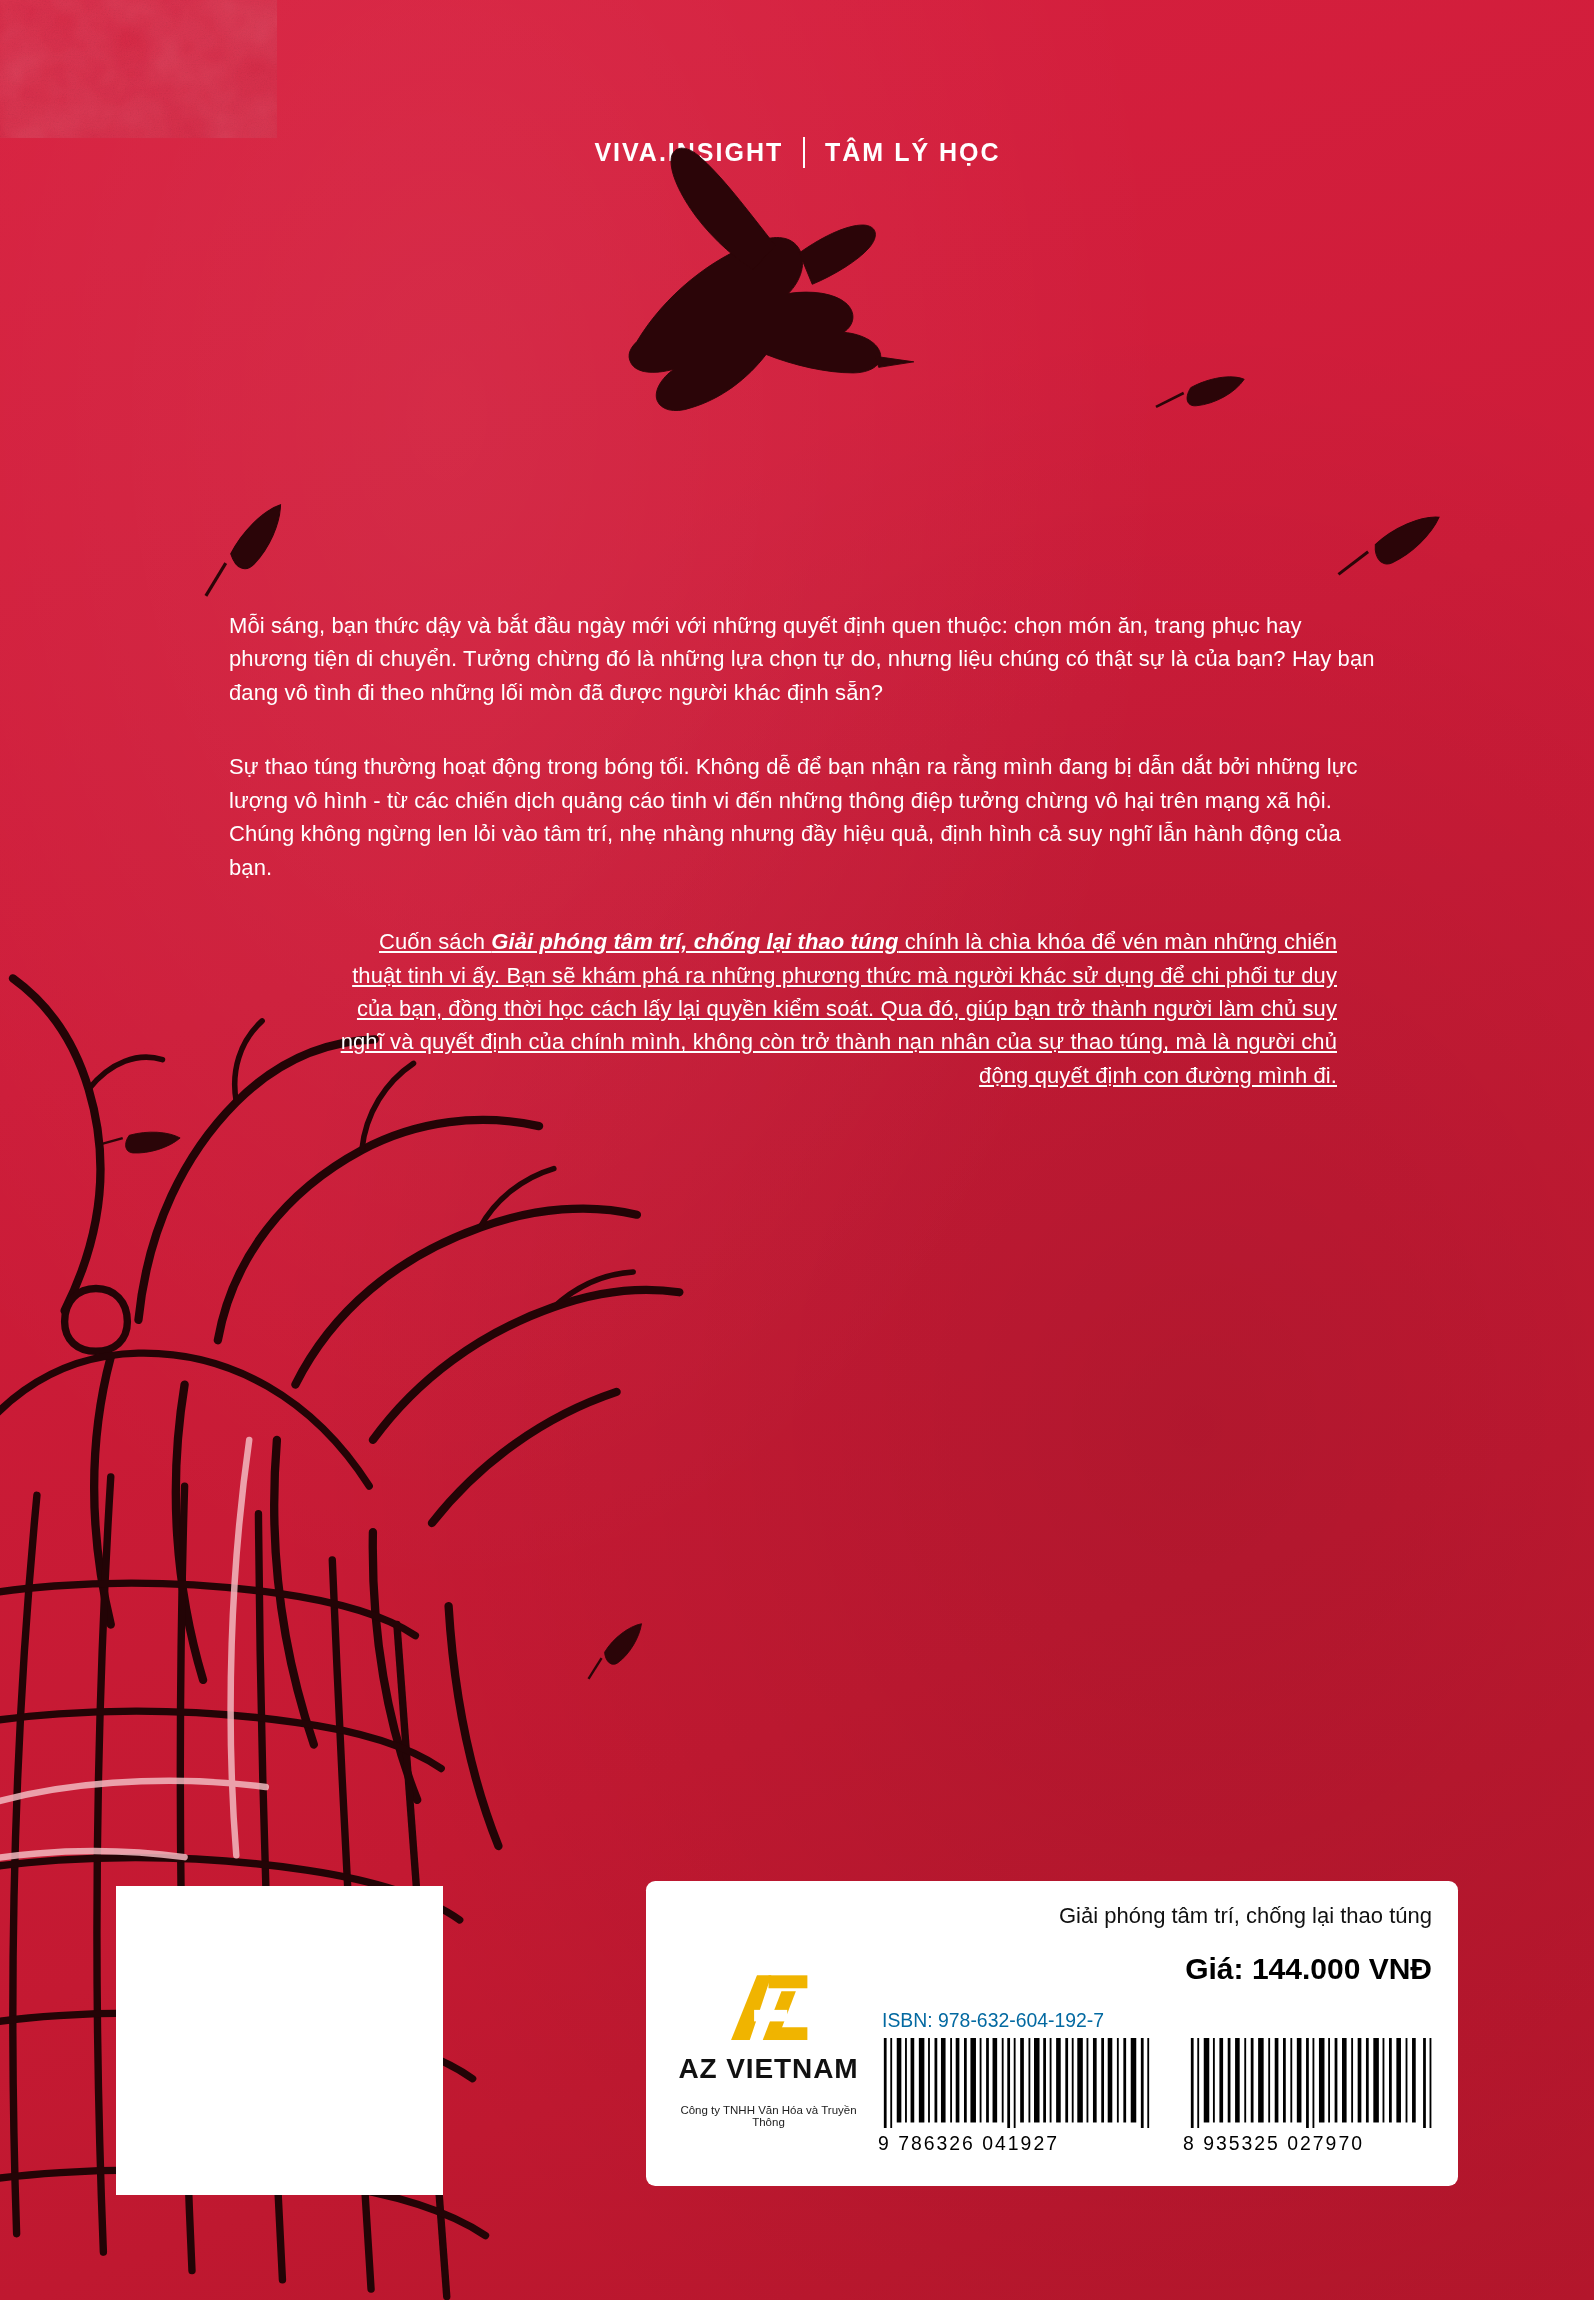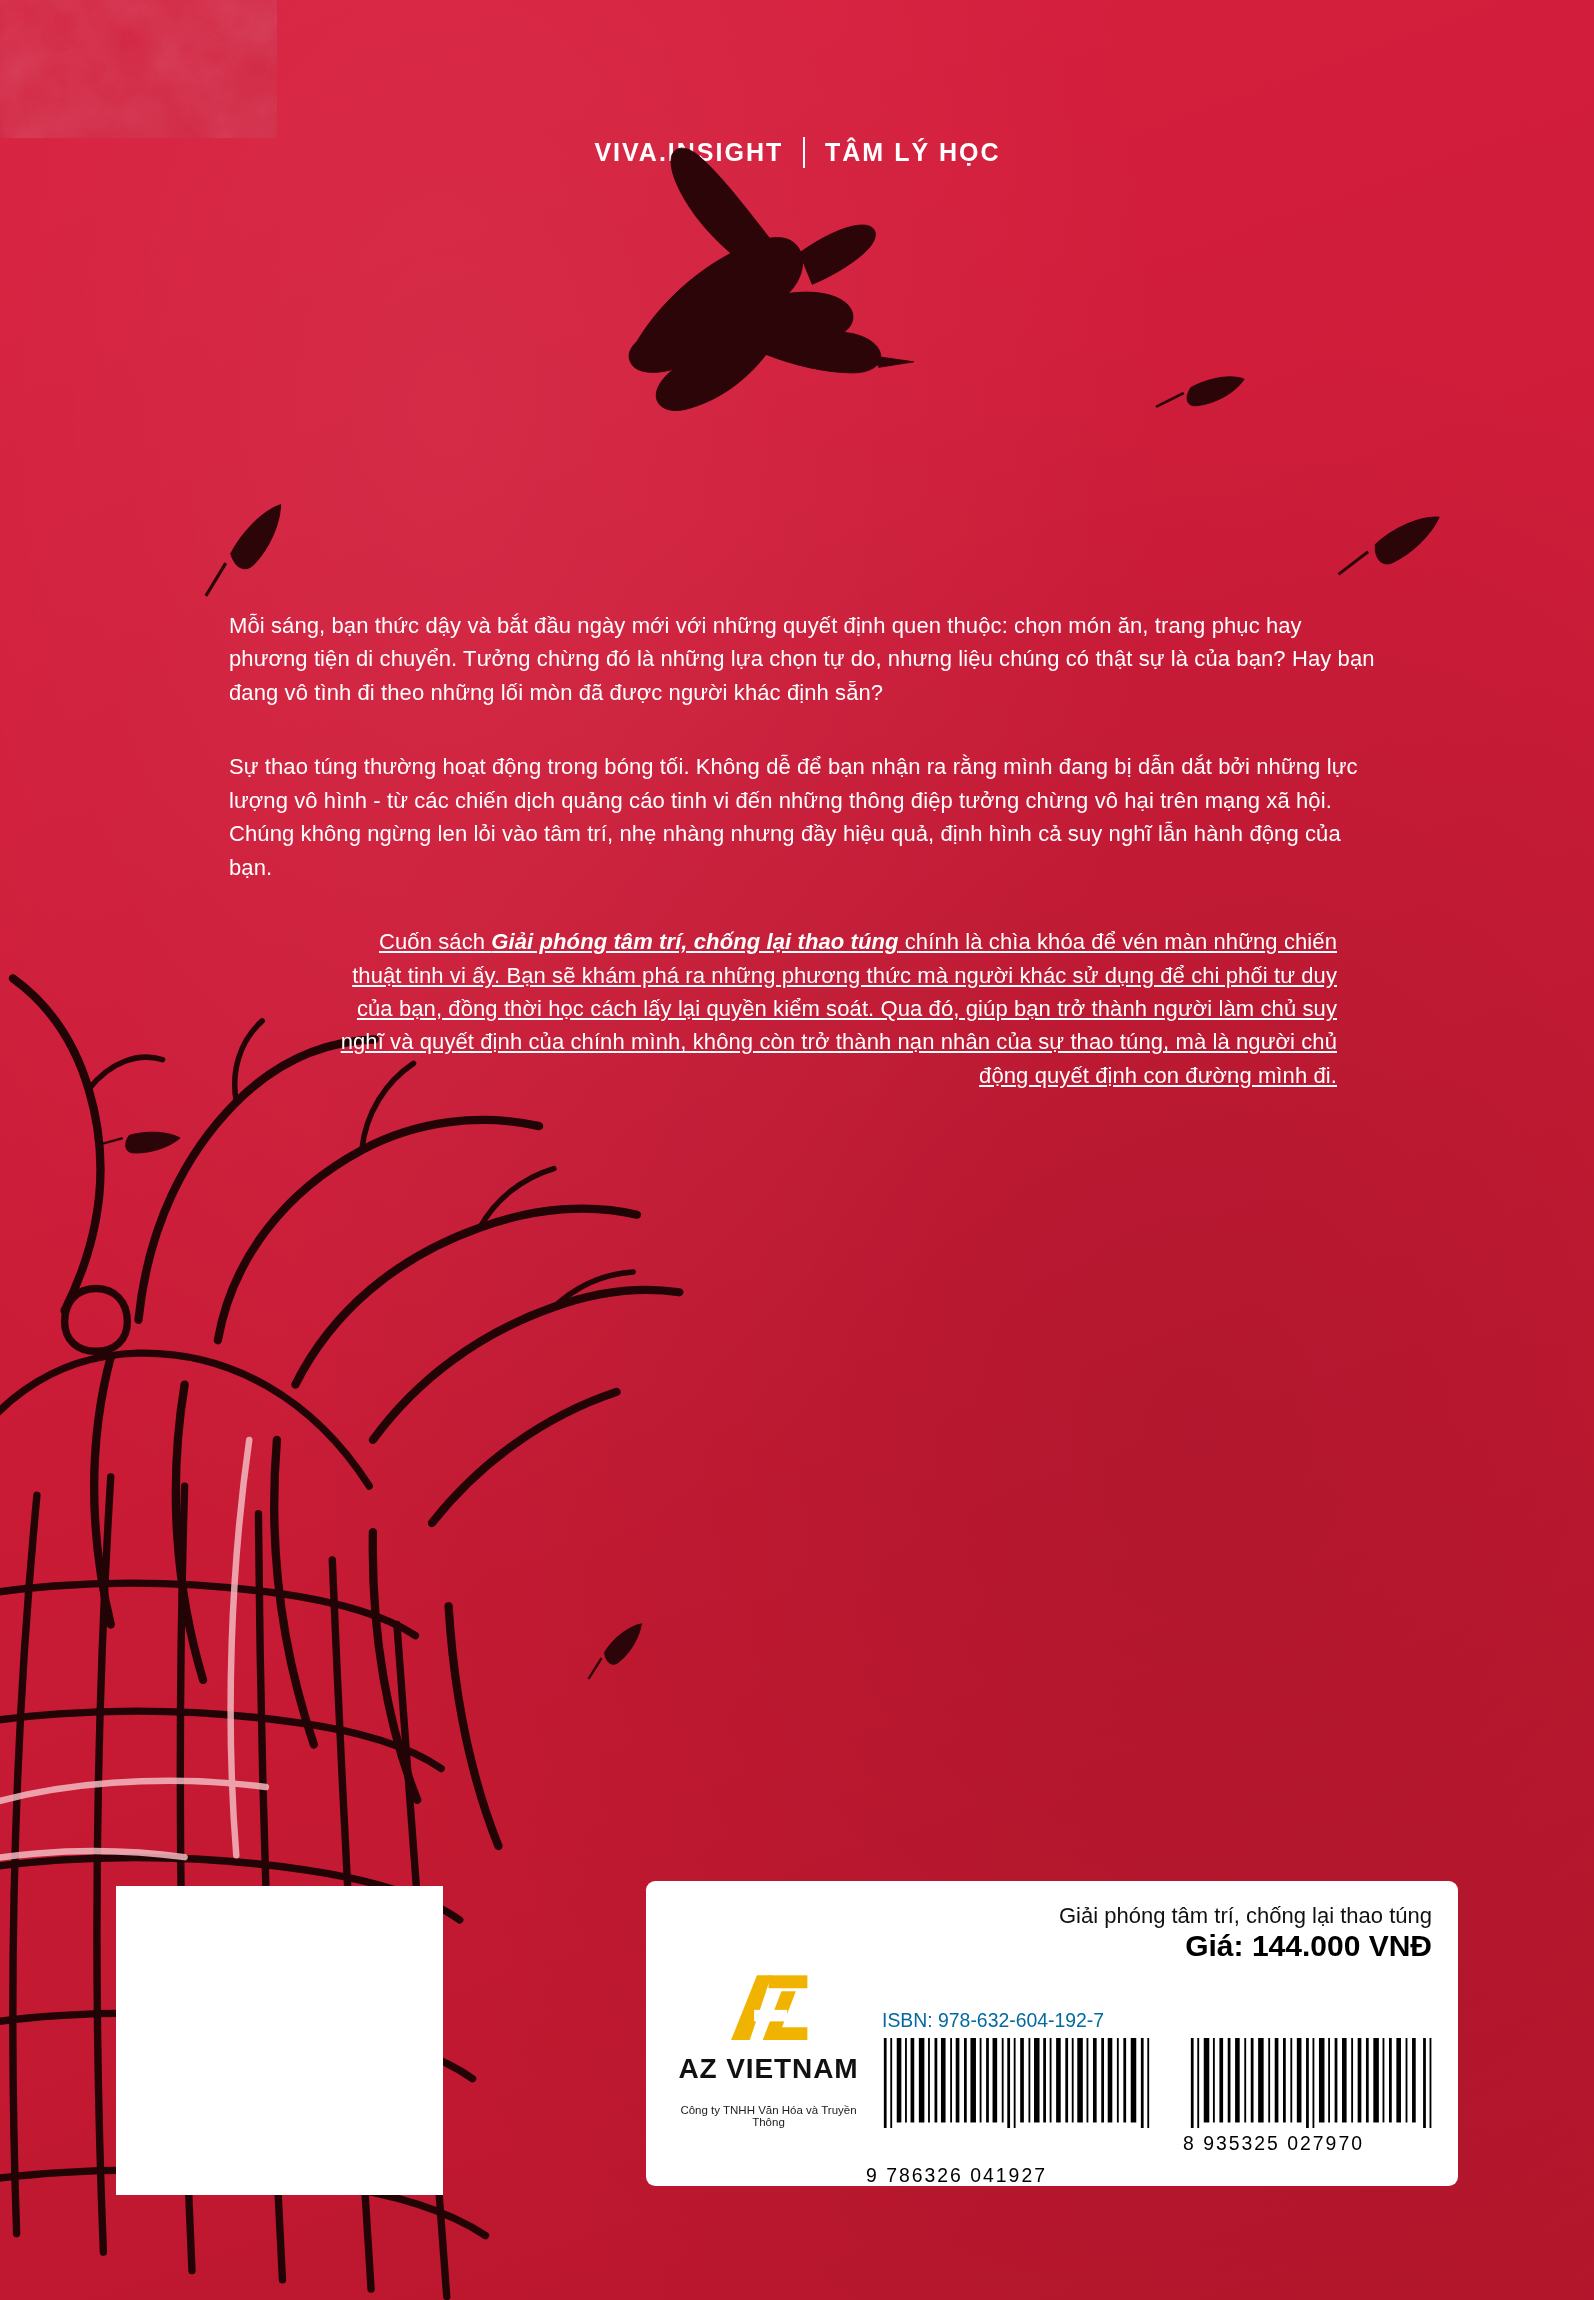--- a/index.html
+++ b/index.html
@@ -143,7 +143,7 @@
     position: absolute;
     left: 0;
     right: 26px;
-    top: 48px;
+    top: 71px;
     text-align: right;
     font-size: 30px;
     font-weight: bold;

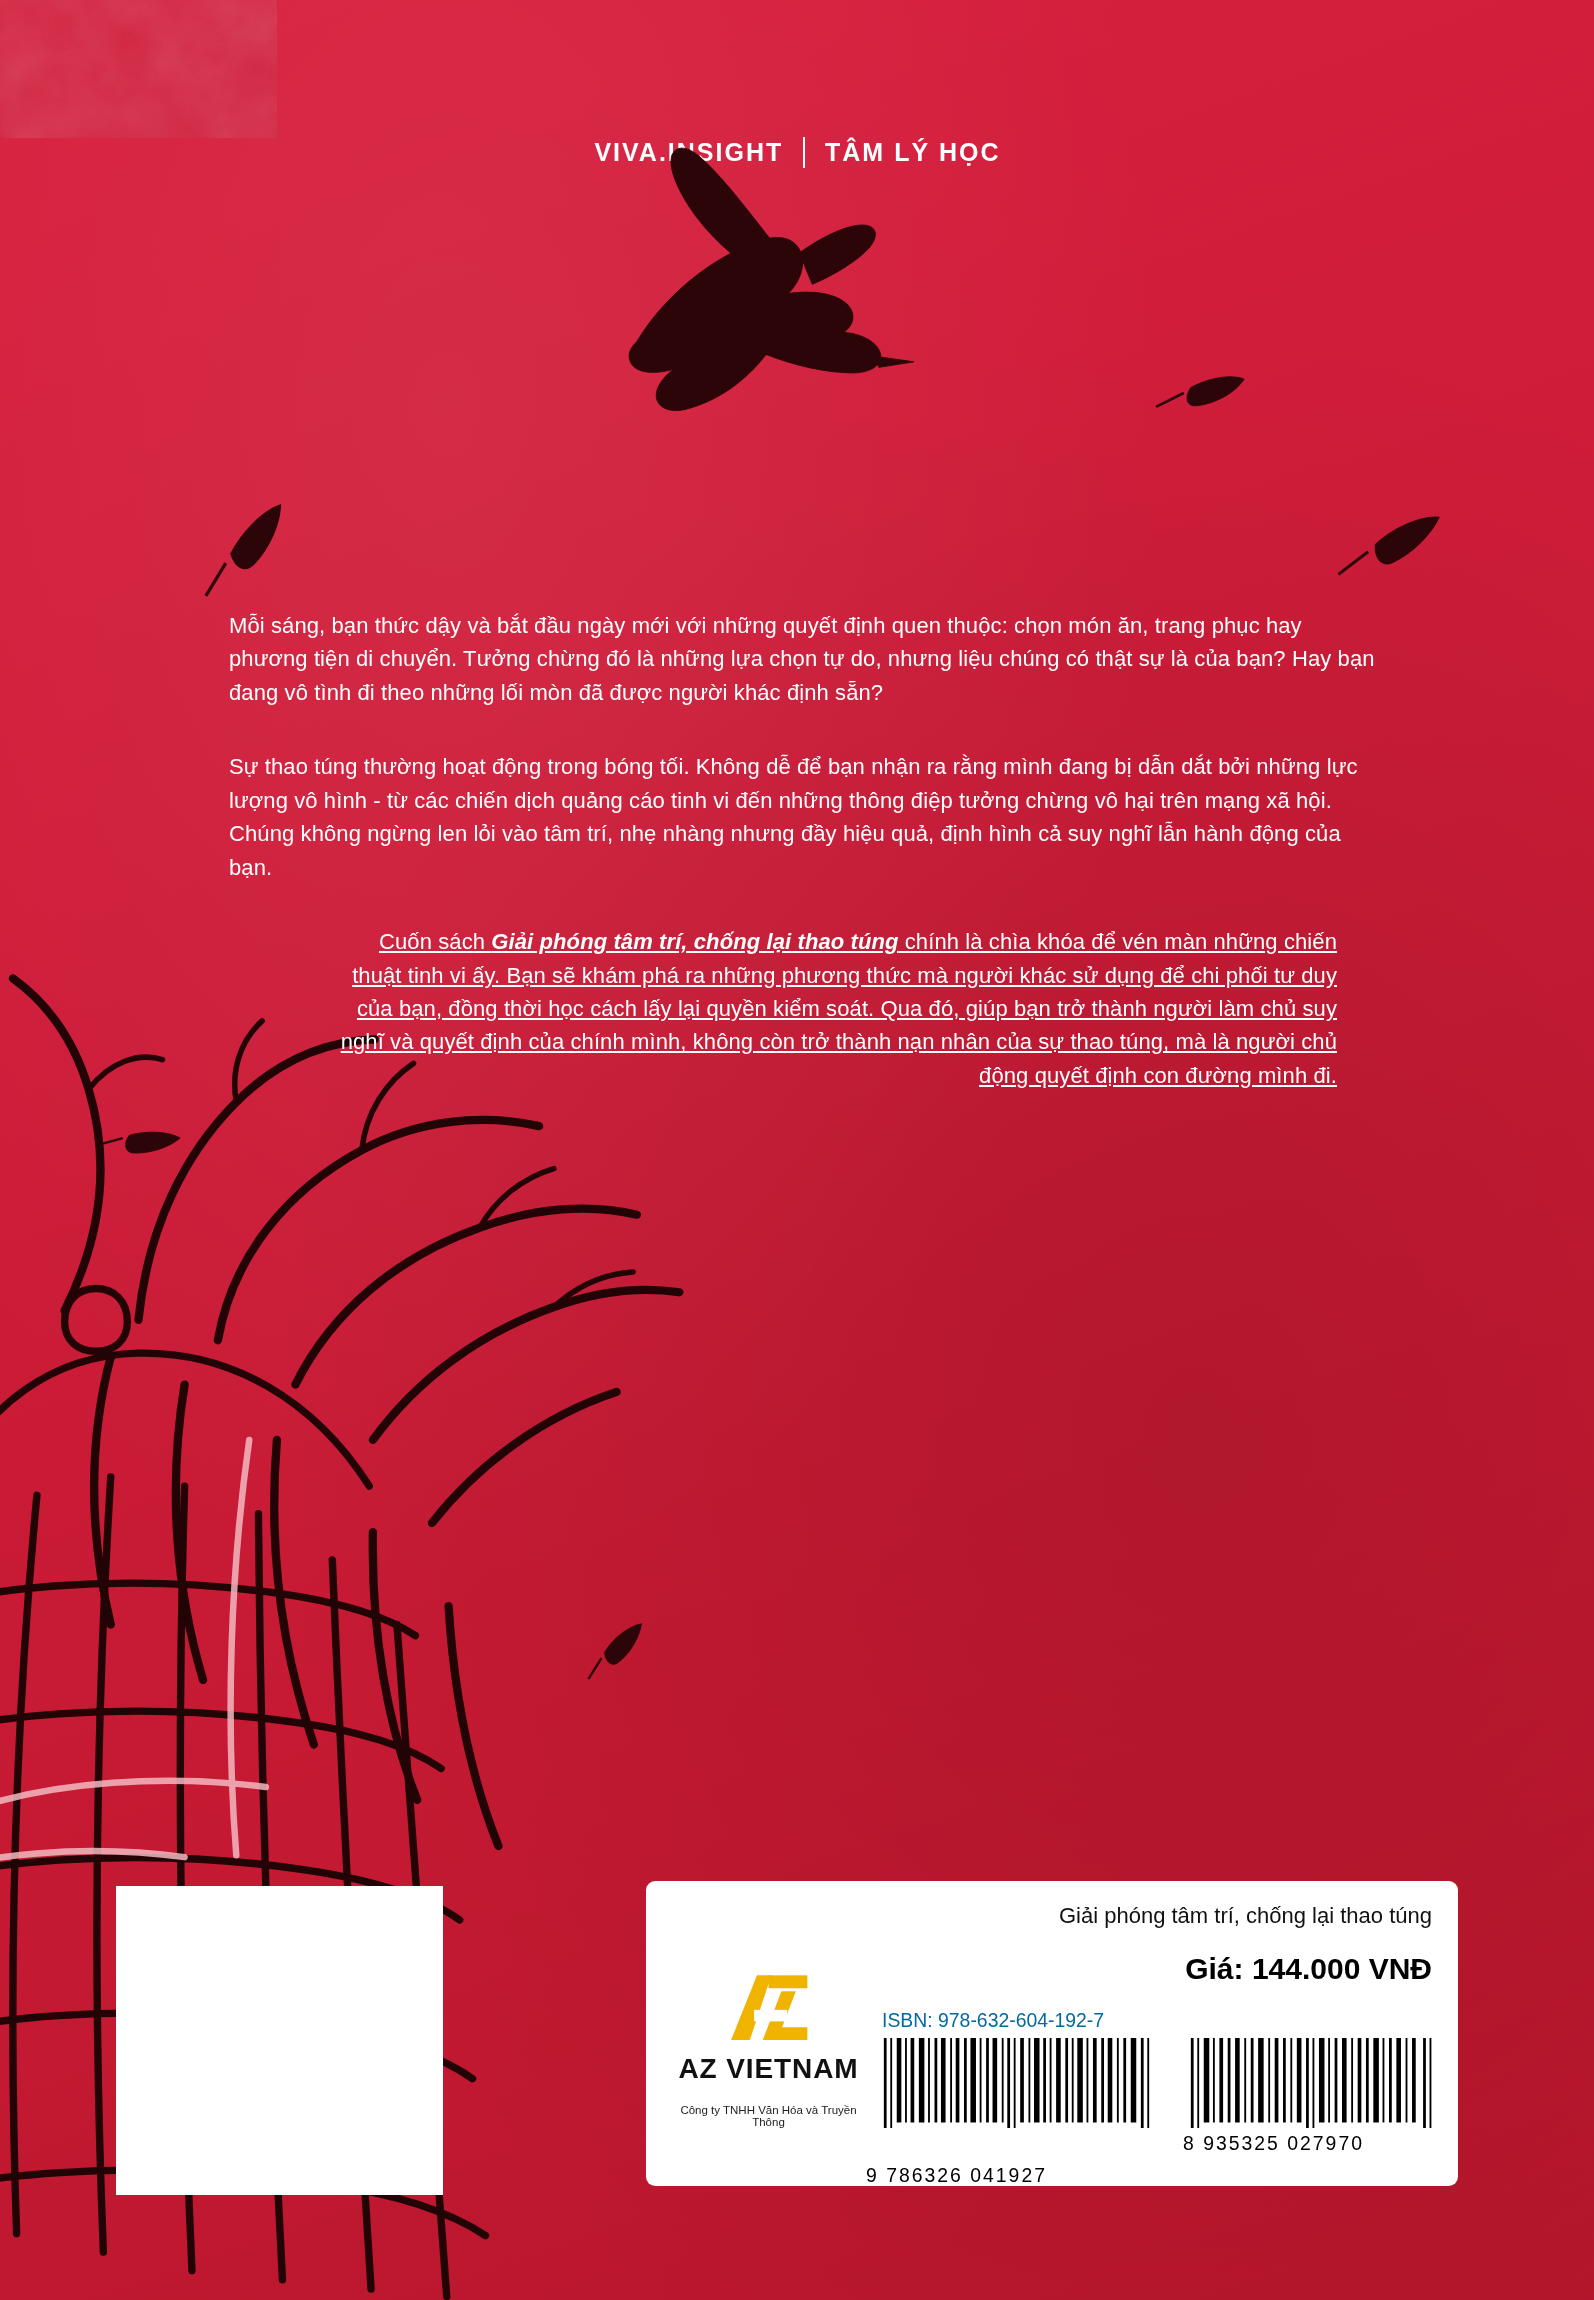--- a/index.html
+++ b/index.html
@@ -196,7 +196,7 @@
     letter-spacing: 2px;
     white-space: nowrap;
   }
-  .barcode-digits.left { left: 220px; margin-top: 32px; }
+  .barcode-digits.left { left: 232px; }
   .barcode-digits.right { left: 537px; }
 </style>
 </head>

